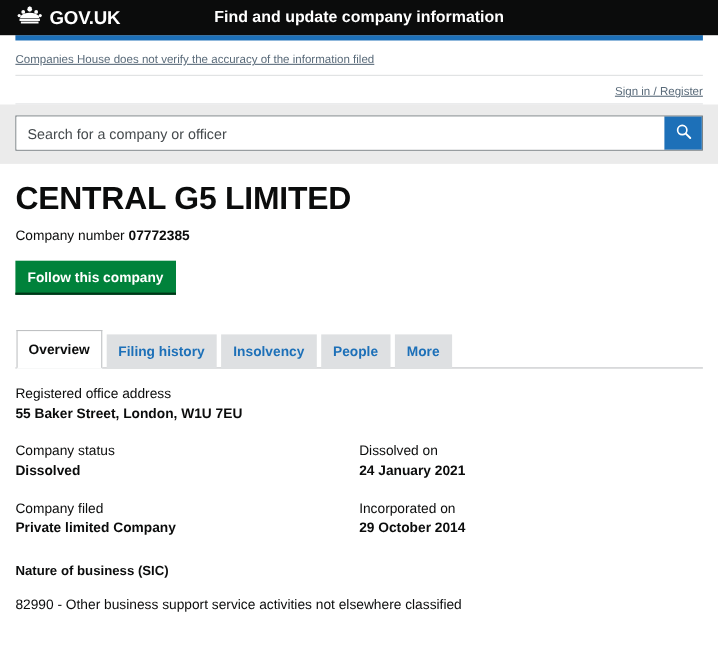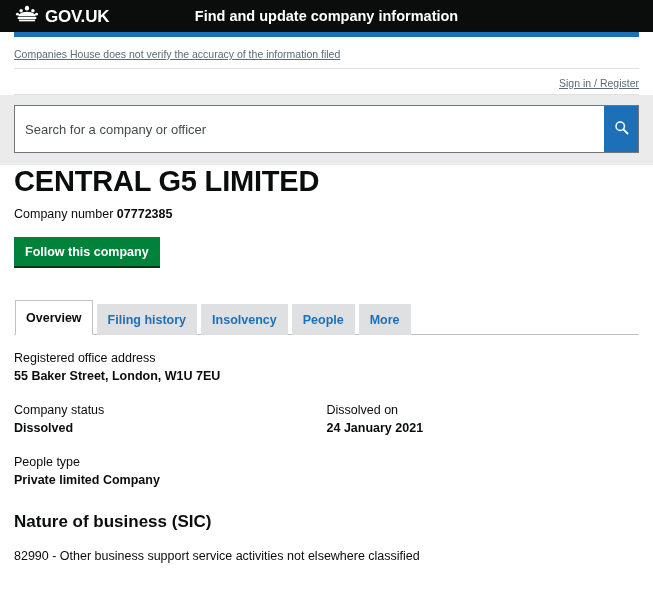--- a/index.html
+++ b/index.html
@@ -92,7 +92,7 @@
   .search-box {
     display: flex;
     width: 100%;
-    height: 48px;
+    height: 32px;
     border: 1px solid #6f777b;
     background: #ffffff;
   }

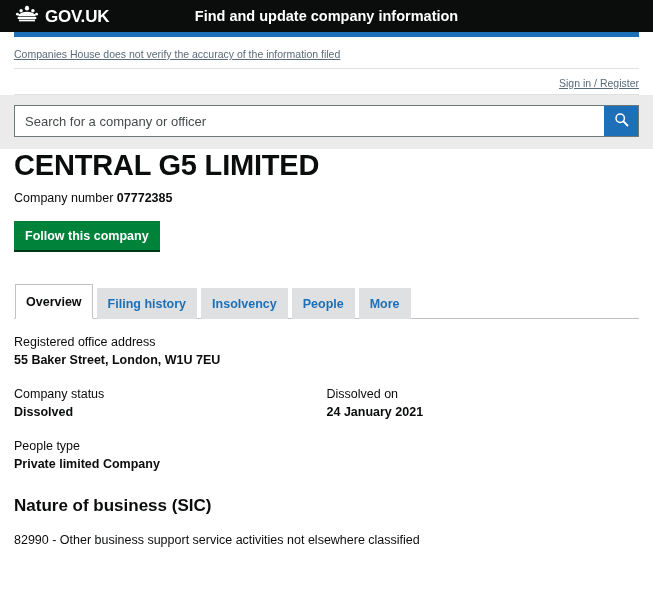--- a/index.html
+++ b/index.html
@@ -128,7 +128,7 @@
     font-size: 29px;
     font-weight: bold;
     color: #0b0c0c;
-    margin: 1px 0 0 0;
+    margin: 17px 0 0 0;
     letter-spacing: -0.2px;
     line-height: 1.1;
   }

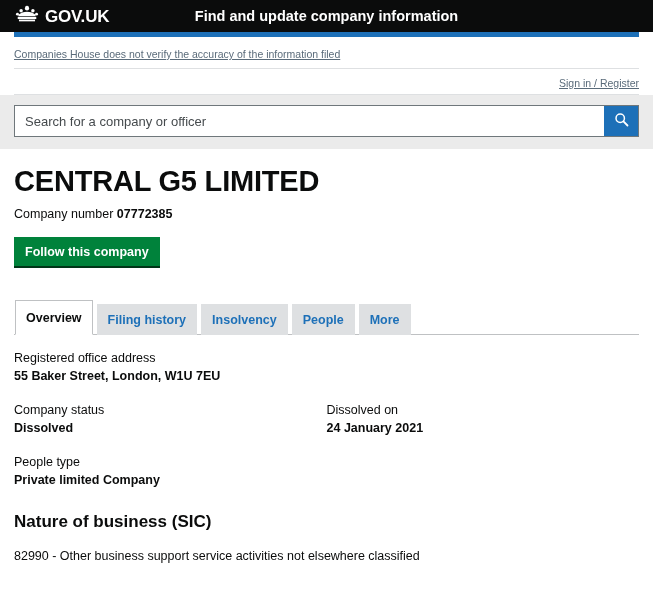--- a/index.html
+++ b/index.html
@@ -313,7 +313,7 @@
 
     <div class="detail-row">
       <div class="detail-col">
-        <div class="detail-label">People type</div>
+        <div class="detail-label">Company filed</div>
         <div class="detail-value">Private limited Company</div>
       </div>
     </div>

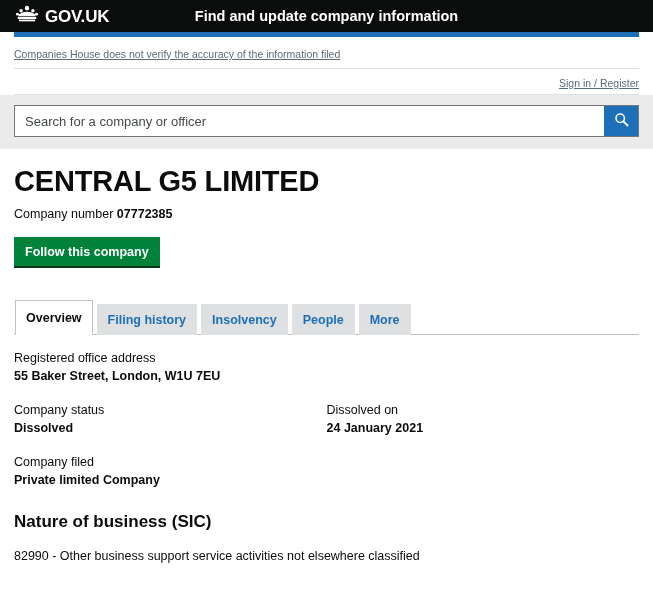--- a/index.html
+++ b/index.html
@@ -316,6 +316,10 @@
         <div class="detail-label">Company filed</div>
         <div class="detail-value">Private limited Company</div>
       </div>
+      <div class="detail-col">
+        <div class="detail-label">Incorporated on</div>
+        <div class="detail-value">29 October 2014</div>
+      </div>
     </div>
 
   </div>

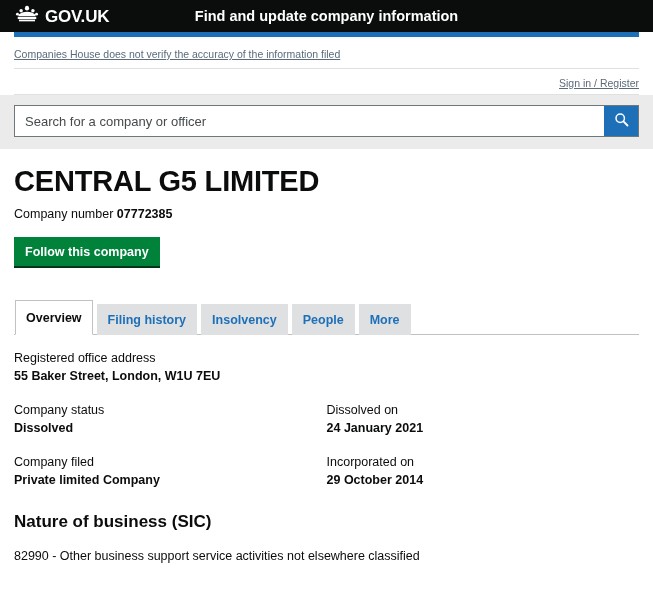--- a/index.html
+++ b/index.html
@@ -206,7 +206,7 @@
   }
 
   .sic-heading {
-    font-size: 17px;
+    font-size: 12px;
     font-weight: bold;
     color: #0b0c0c;
     margin: 25px 0 0 0;

